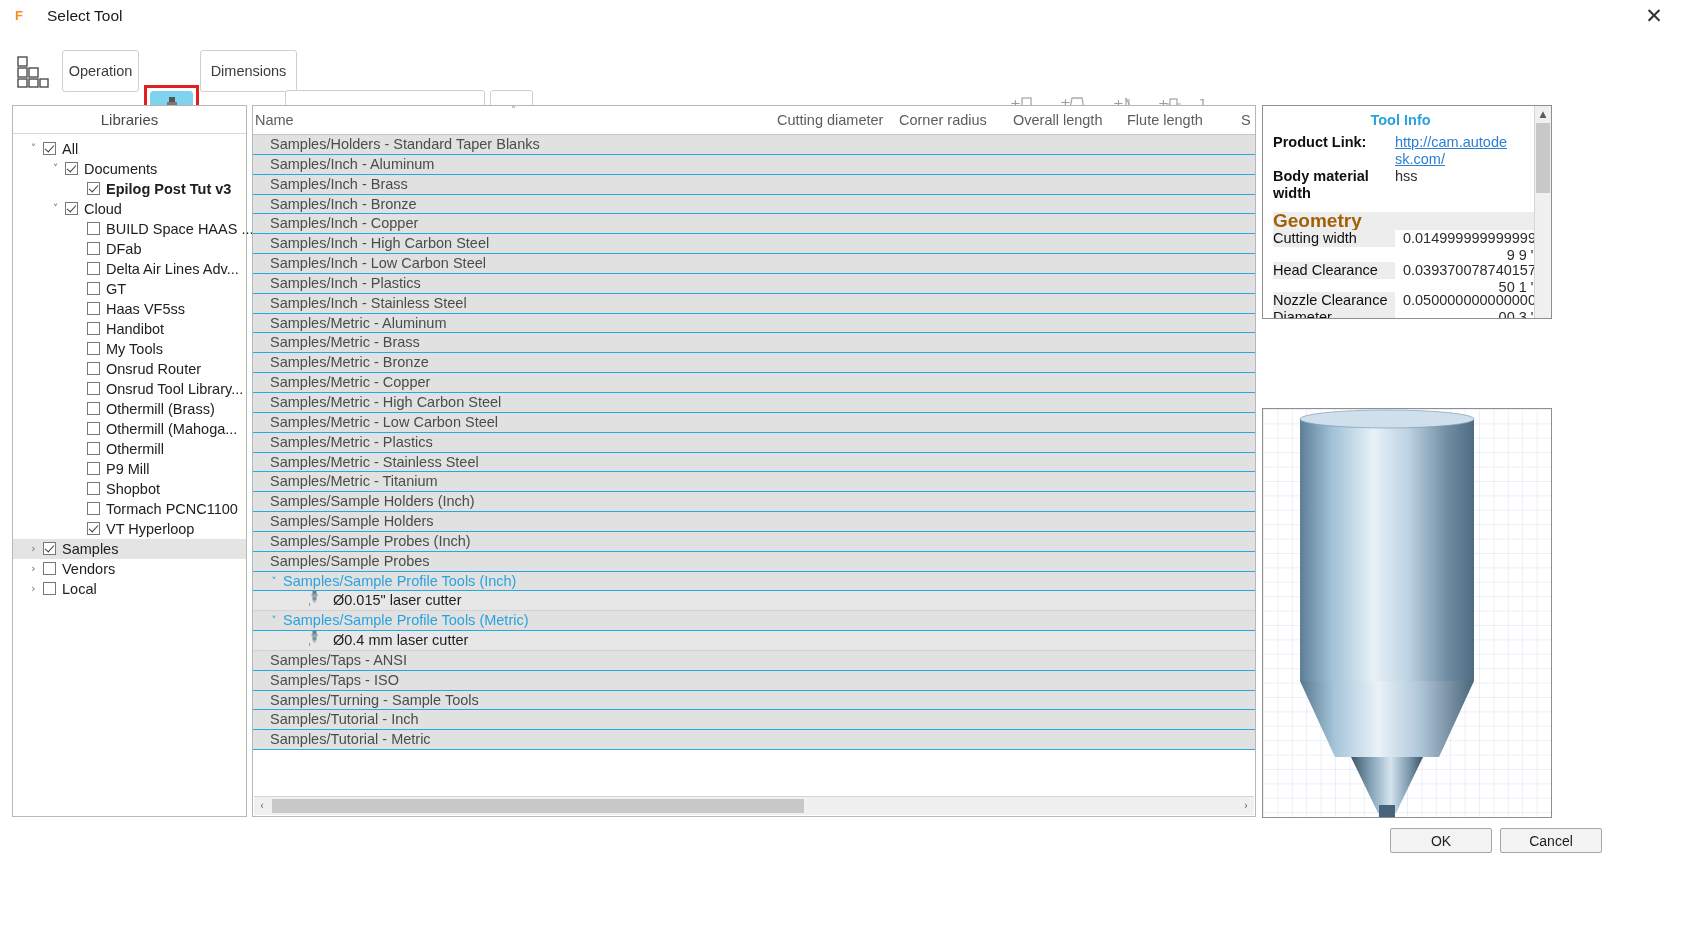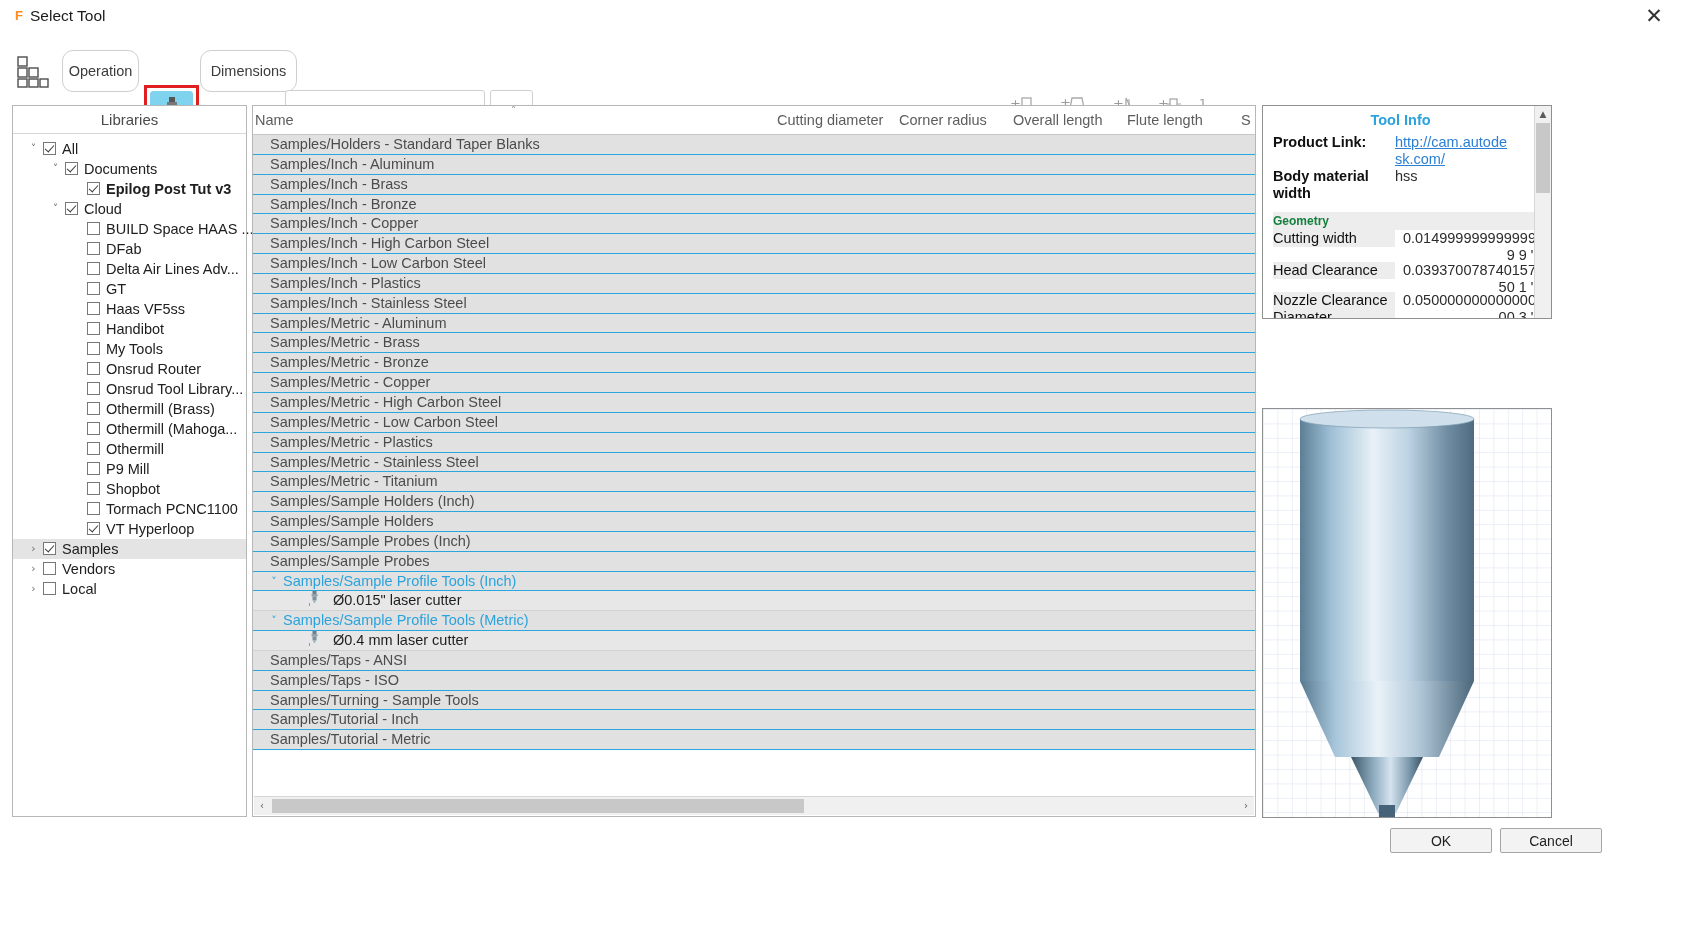--- a/index.html
+++ b/index.html
@@ -25,7 +25,7 @@
   }
   #app-icon span{display:block;transform:translateY(-1px);}
   #win-title{
-    position:absolute;left:30px;top:7px;font-size:15.5px;color:#1a1a1a;
+    position:absolute;left:47px;top:7px;font-size:15.5px;color:#1a1a1a;
   }
   #win-close{
     position:absolute;right:14px;top:5px;width:26px;height:24px;

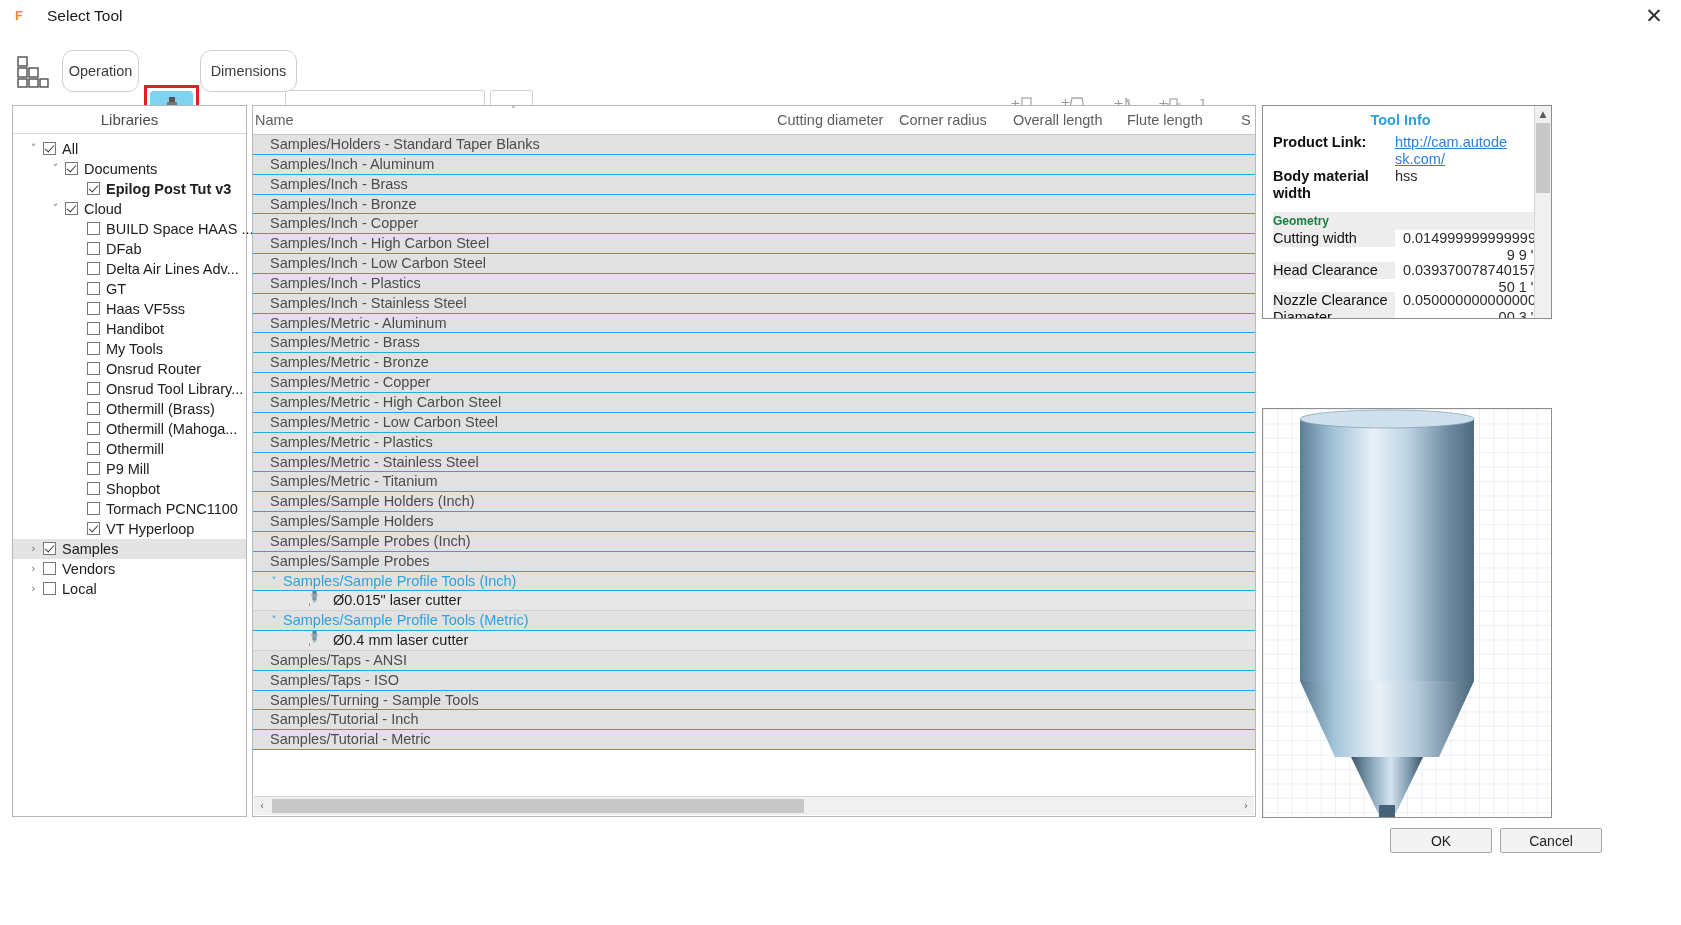--- a/index.html
+++ b/index.html
@@ -38,7 +38,7 @@
   #grid-icon{position:absolute;left:17px;top:16px;width:34px;height:32px;}
   .tb-btn{
     position:absolute;top:10px;height:42px;
-    border:1px solid #cfcfcf;border-radius:11px;background:#fff;
+    border:1px solid #cfcfcf;border-radius:3px;background:#fff;
     font-size:14.5px;color:#3c3c3c;
     display:flex;align-items:center;justify-content:center;
     box-sizing:border-box;cursor:pointer;

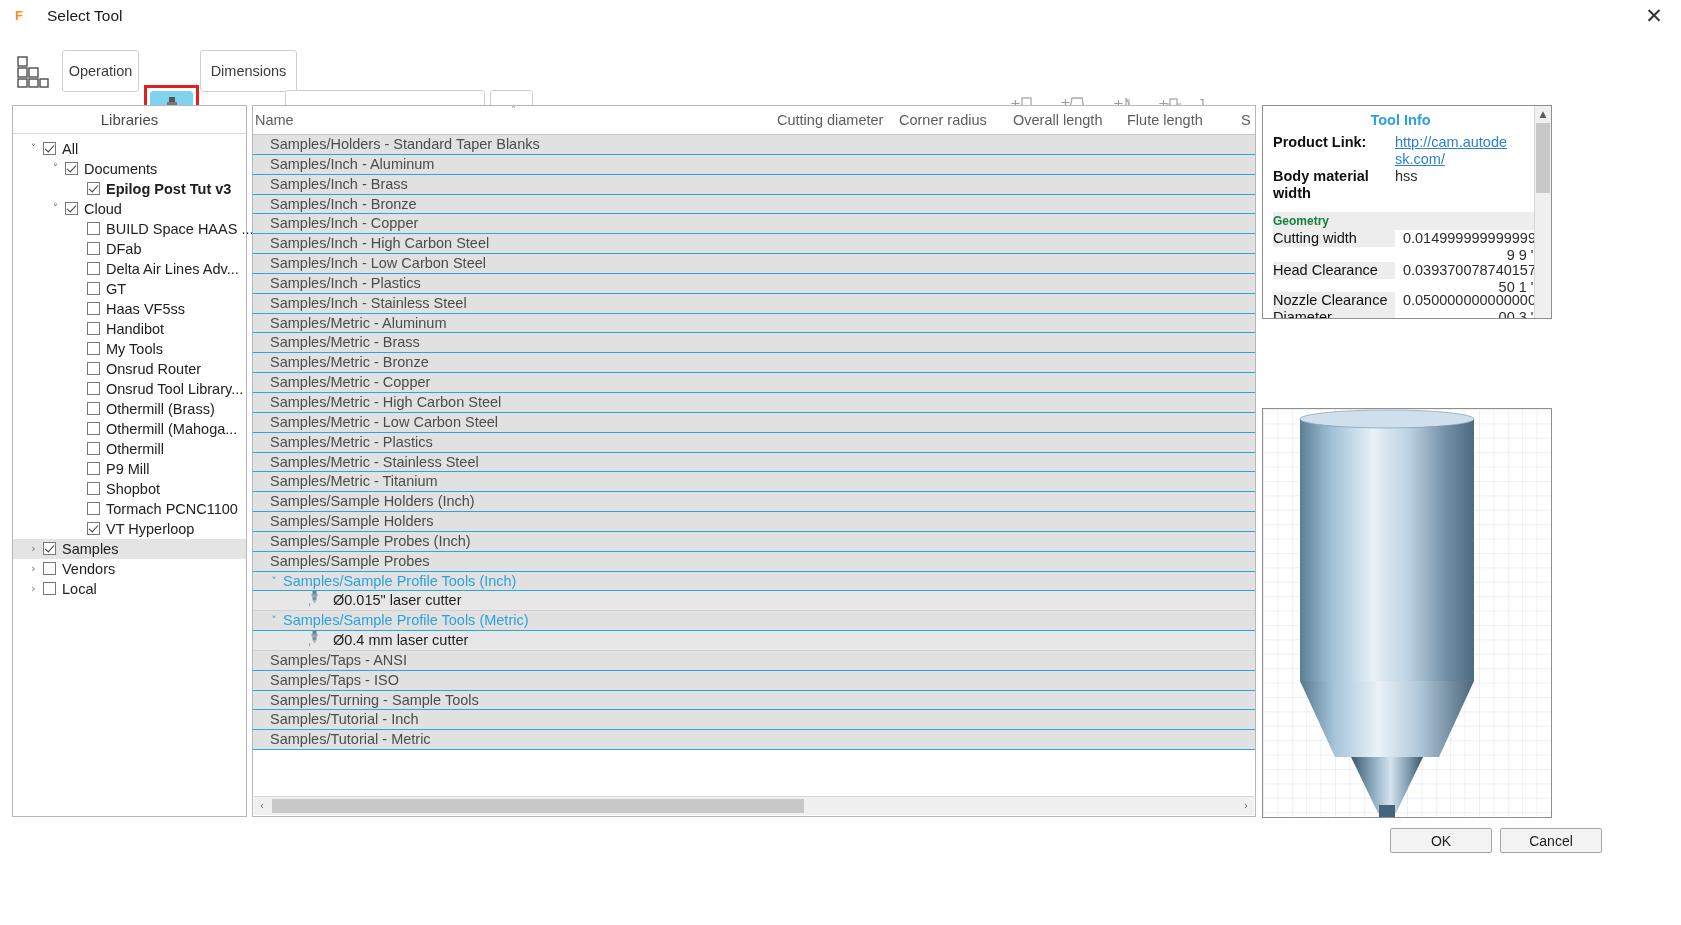--- a/index.html
+++ b/index.html
@@ -186,7 +186,7 @@
   .sect{
     position:relative;margin-top:10px;background:#ededed;height:18px;width:263px;
   }
-  .sect b{position:absolute;left:0;top:0;font-size:12px;color:#15803d;line-height:18px;}
+  .sect b{position:absolute;left:0;top:0;font-size:19px;color:#a16207;line-height:18px;}
   .grow{position:relative;width:263px;margin-top:0;}
   .grow .gk{
     position:absolute;left:0;top:0;width:122px;font-weight:normal;font-size:14.5px;

